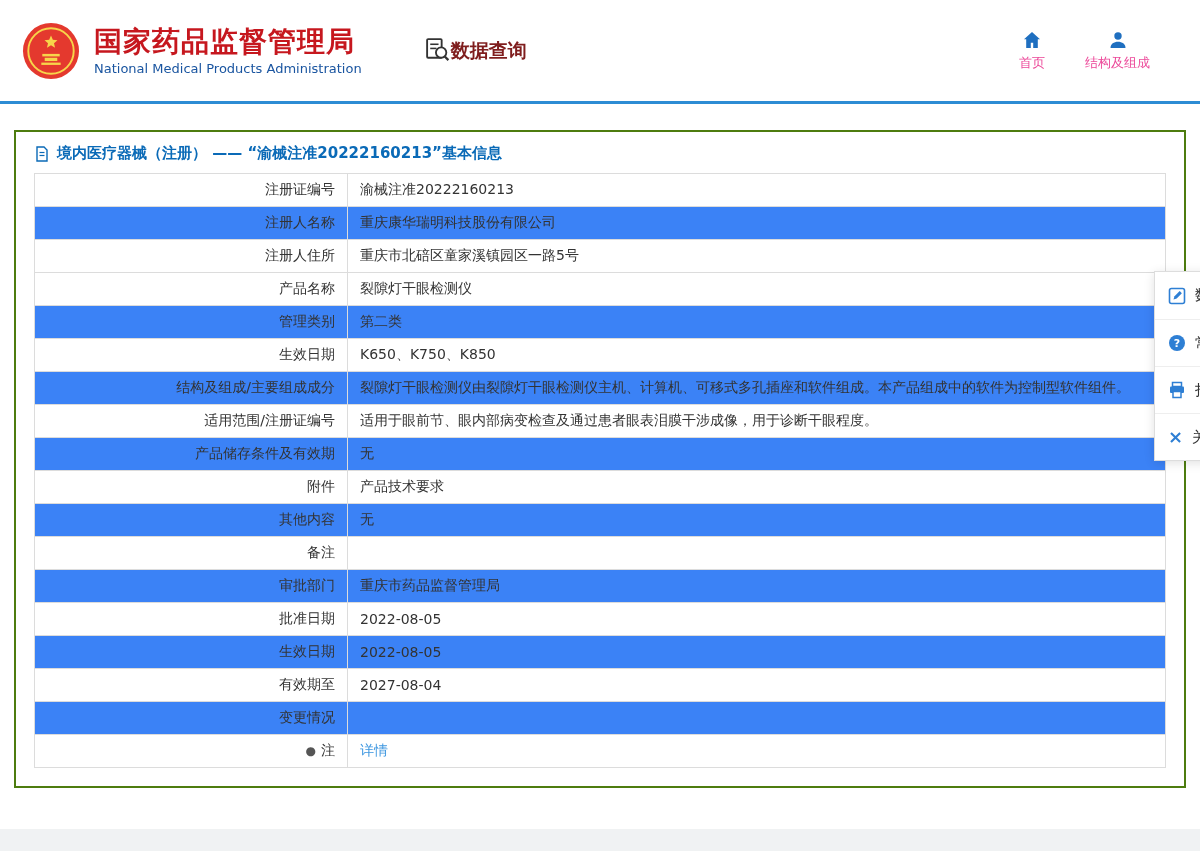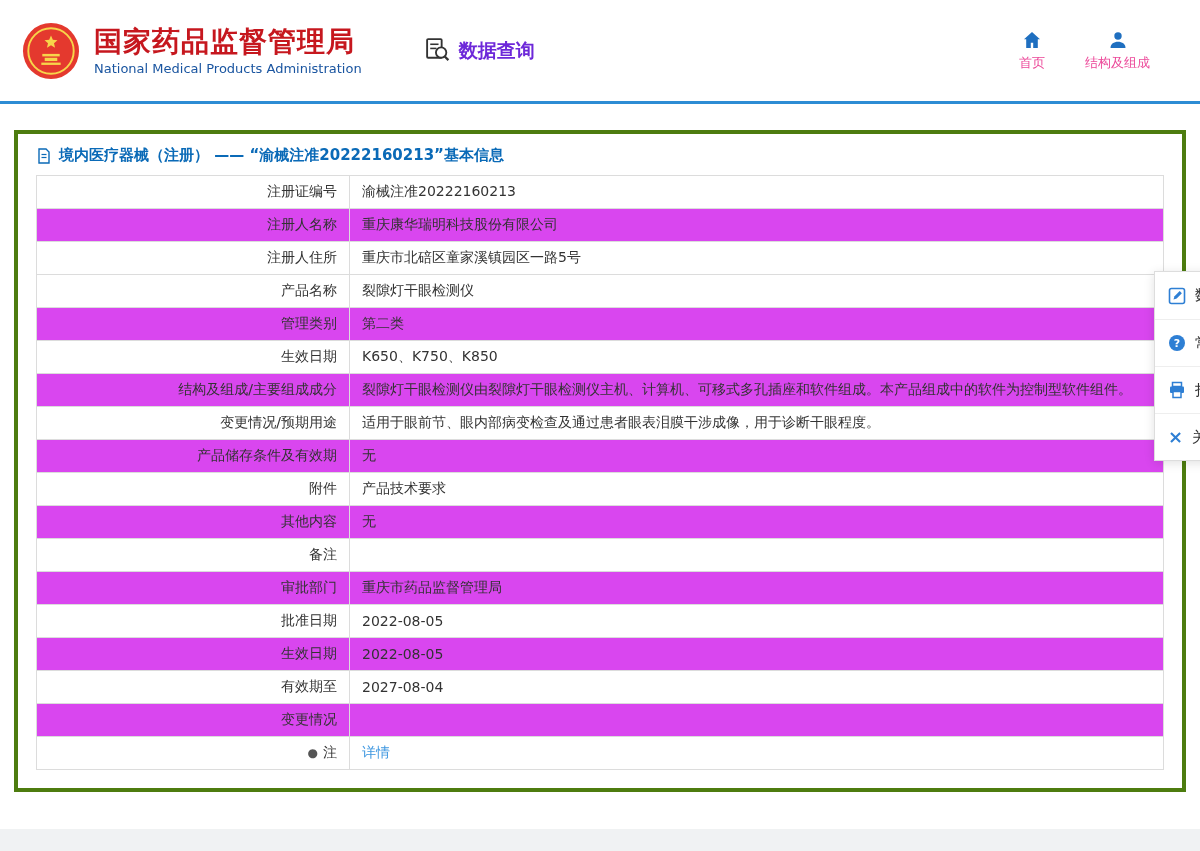--- a/index.html
+++ b/index.html
@@ -19,7 +19,7 @@
   .org-titles { display:flex; flex-direction:column; }
   .org-cn { font-size:28px; font-weight:bold; color:#c6171e; letter-spacing:1px; line-height:1.2; }
   .org-en { font-size:13px; color:#1a55a0; margin-top:3px; }
-  .query { display:flex; align-items:center; gap:8px; margin-left:62px; font-size:19px; font-weight:bold; color:#6d28d9; cursor:pointer; }
+  .query { display:flex; align-items:center; gap:0; margin-left:62px; font-size:19px; font-weight:bold; color:#7f1d1d; cursor:pointer; }
   .nav { margin-left:auto; display:flex; gap:40px; margin-right:28px; }
   .nav-item { display:flex; flex-direction:column; align-items:center; gap:4px; font-size:13px; color:#ec4899; cursor:pointer; }
 

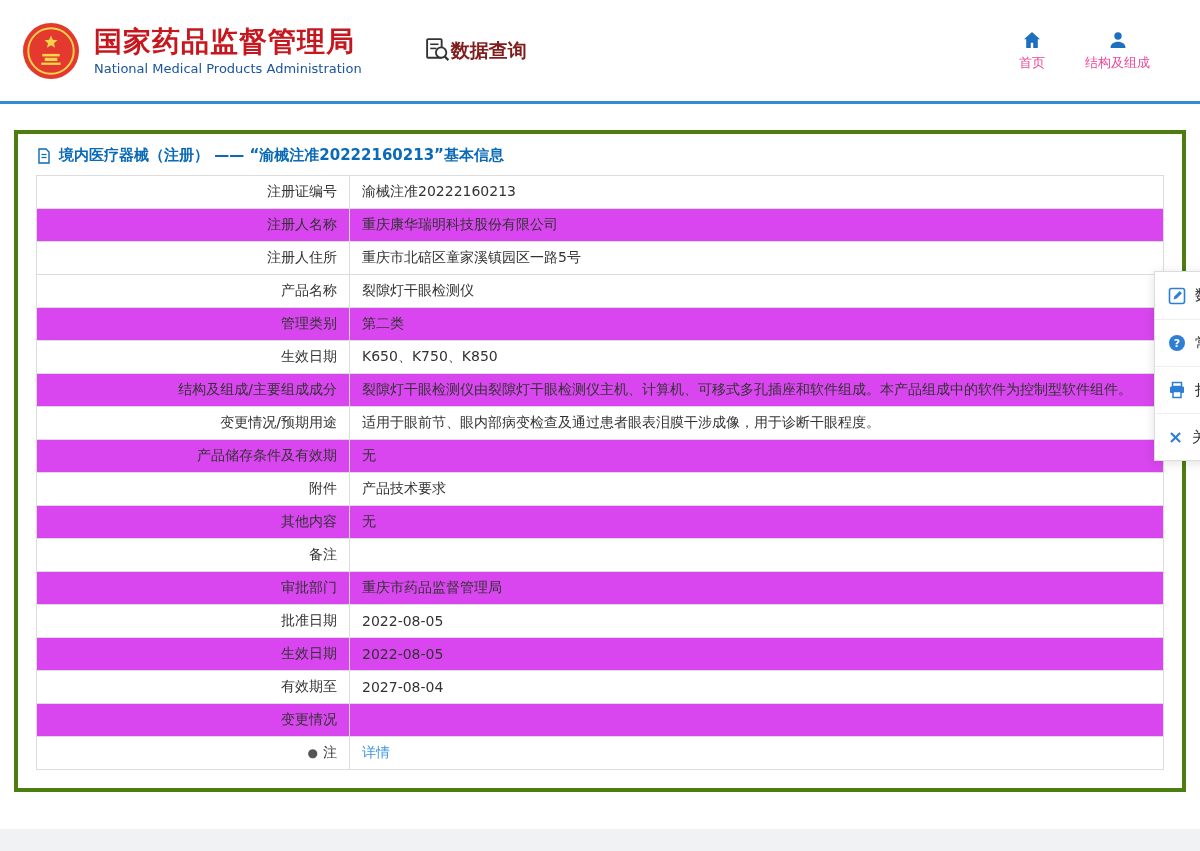--- a/index.html
+++ b/index.html
@@ -26,7 +26,7 @@
   .blue-line { height:3px; background:#2d8cd4; }
 
   
-  .panel { margin:26px 14px 0; border:4px solid #4d7c0f; background:#fff; }
+  .panel { margin:26px 14px 0; border:2px solid #4d7c0f; background:#fff; }
   .panel-title { display:flex; align-items:center; gap:7px; padding:12px 18px 10px; font-size:15px; font-weight:bold; color:#0a6ab7; }
 
   .info-table { width:calc(100% - 36px); margin:0 18px 18px; border-collapse:collapse; font-size:14px; table-layout:fixed;padding-left:8px; }

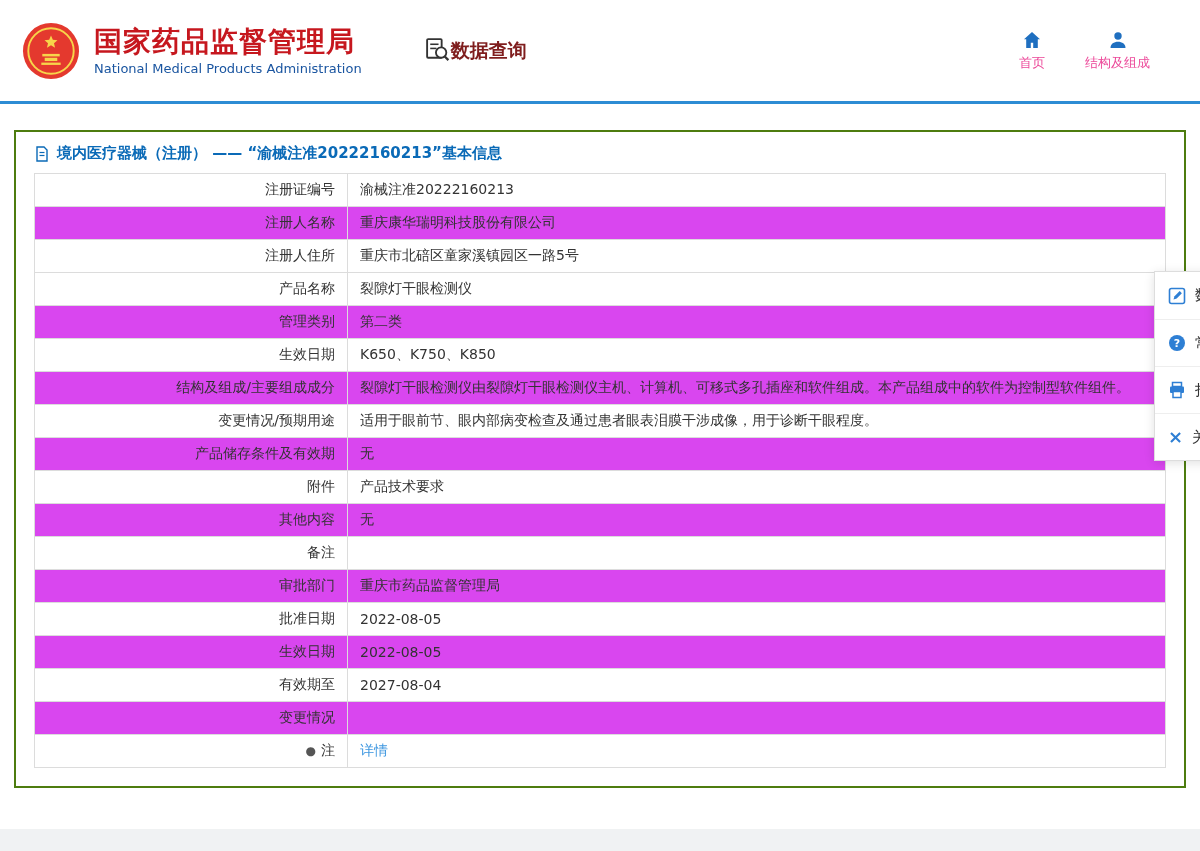--- a/index.html
+++ b/index.html
@@ -32,7 +32,7 @@
   .info-table { width:calc(100% - 36px); margin:0 18px 18px; border-collapse:collapse; font-size:14px; table-layout:fixed;padding-left:8px; }
   .info-table td { border:1px solid #dcdcdc; padding:7px 12px; height:33px; color:#333; word-break:break-all; vertical-align:middle; }
   .info-table td.label { width:313px; text-align:right; }
-  .info-table tr.stripe { background:#d946ef; }
+  .info-table tr.stripe { background:#3b82f6; }
   .info-table a.detail { color:#3e97e0; text-decoration:none; cursor:pointer; }
   .note-dot { color:#555; margin-right:5px; font-size:12px; }
 

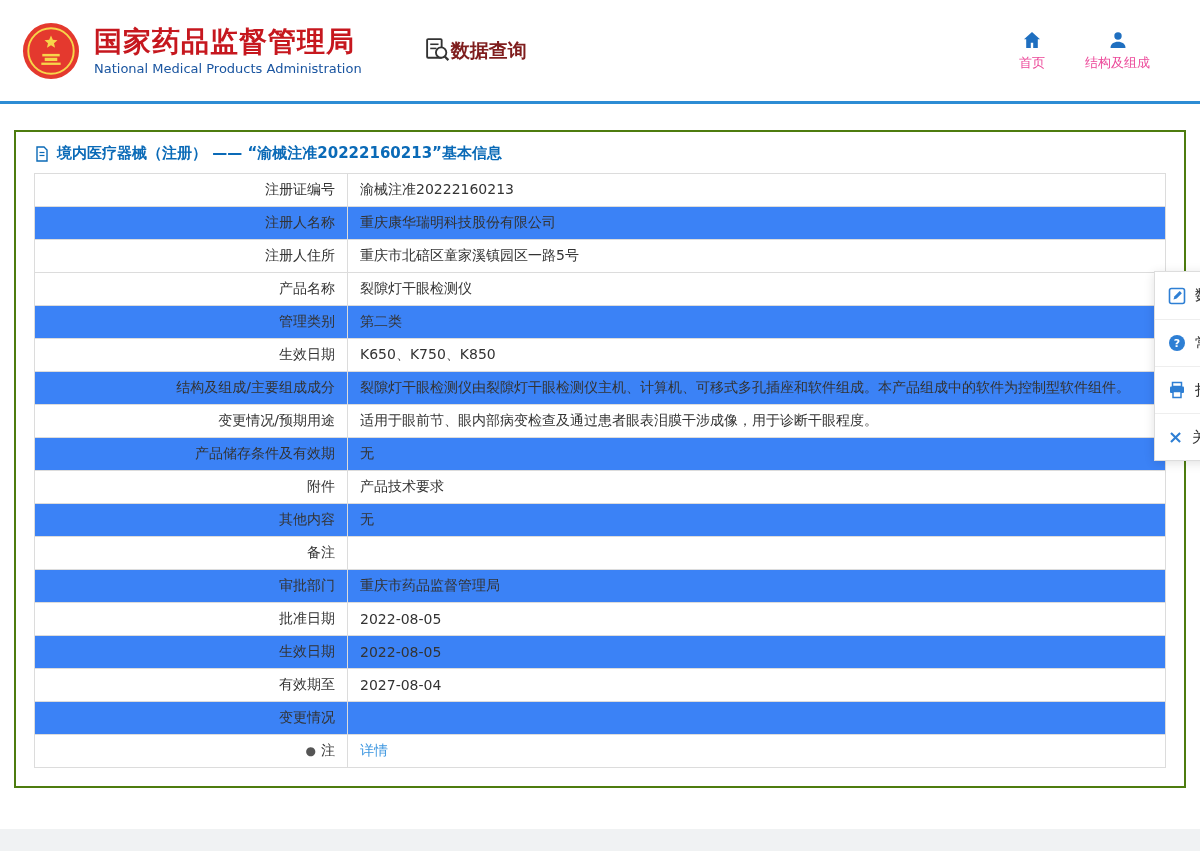--- a/index.html
+++ b/index.html
@@ -147,7 +147,7 @@
           <td class="value">裂隙灯干眼检测仪由裂隙灯干眼检测仪主机、计算机、可移式多孔插座和软件组成。本产品组成中的软件为控制型软件组件。</td>
         </tr>
         <tr>
-          <td class="label">变更情况/预期用途</td>
+          <td class="label">适用范围/注册证编号</td>
           <td class="value">适用于眼前节、眼内部病变检查及通过患者眼表泪膜干涉成像，用于诊断干眼程度。</td>
         </tr>
         <tr class="stripe">

